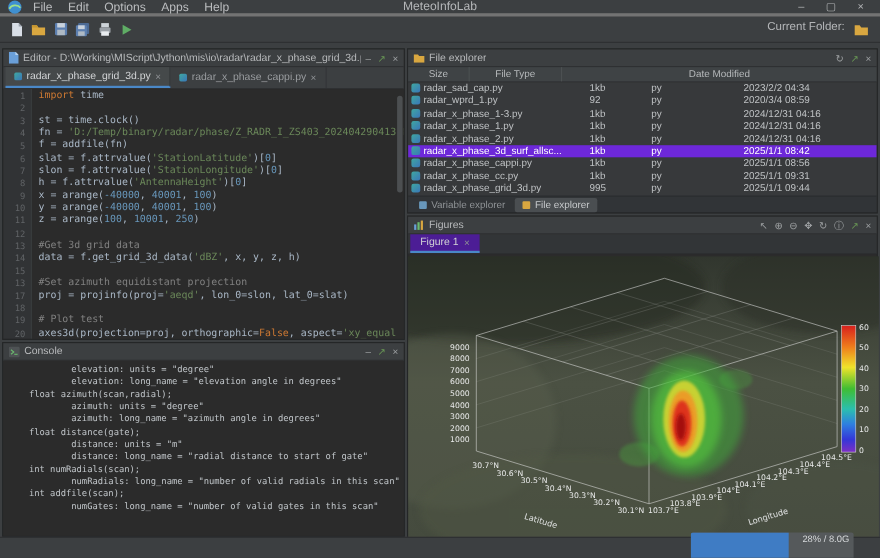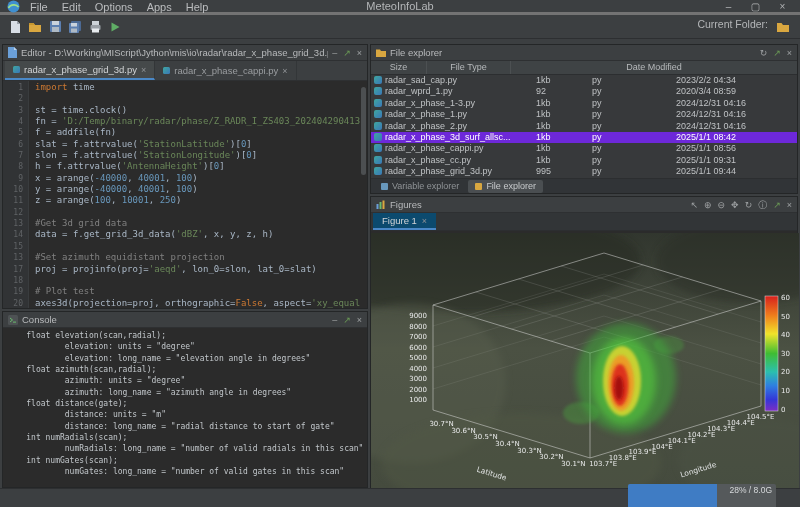--- a/index.html
+++ b/index.html
@@ -92,7 +92,7 @@
   
   .figtabs{display:flex;align-items:flex-end;height:18px;background:#323537;border-bottom:1px solid #2c2e30;padding-left:2px}
   .figtab{display:inline-flex;align-items:center;gap:5px;height:17px;padding:0 9px;font-size:9.5px;
-    color:#d2d4d6;background:#0c4a6e;border-bottom:2px solid #4a88c7}
+    color:#d2d4d6;background:#4c1d95;border-bottom:2px solid #4a88c7}
   .figcanvas{position:absolute;top:36px;left:0;right:0;bottom:0}
   .figsvg text{fill:#e9eaea;font-size:7px;font-family:"DejaVu Sans",sans-serif}
   .figsvg .axtitle{font-size:7.5px;fill:#dfe1e1}

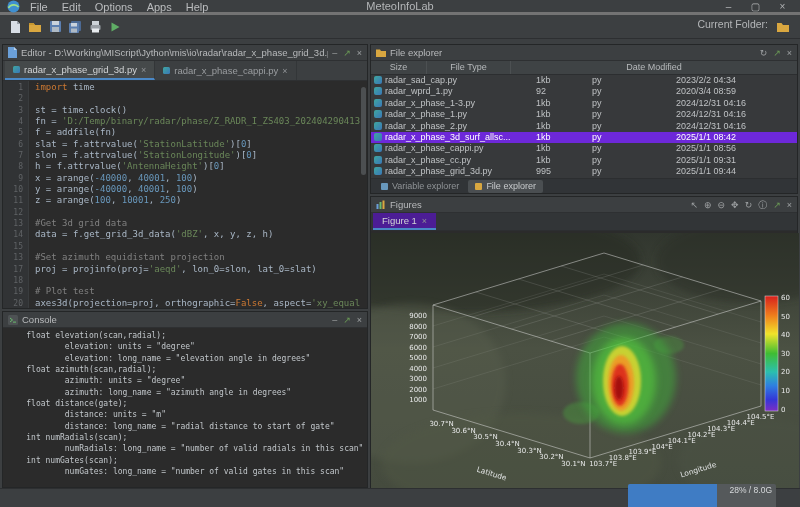--- a/index.html
+++ b/index.html
@@ -252,7 +252,6 @@
         </span>
       </div>
       <div class="conbody">
-          <div class="conl">    float elevation(scan,radial);</div>
           <div class="conl">            elevation: units = "degree"</div>
           <div class="conl">            elevation: long_name = "elevation angle in degrees"</div>
           <div class="conl">    float azimuth(scan,radial);</div>

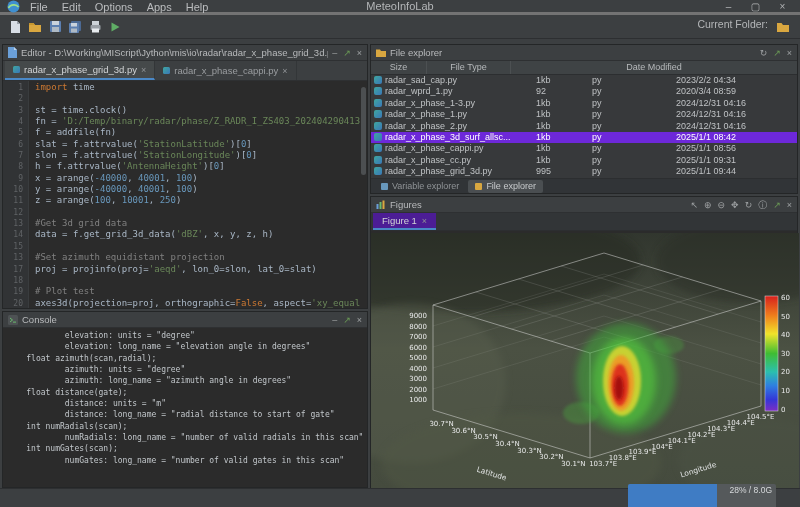--- a/index.html
+++ b/index.html
@@ -262,7 +262,7 @@
           <div class="conl">            distance: long_name = "radial distance to start of gate"</div>
           <div class="conl">    int numRadials(scan);</div>
           <div class="conl">            numRadials: long_name = "number of valid radials in this scan"</div>
-          <div class="conl">    int numGates(scan);</div>
+          <div class="conl">    int addfile(scan);</div>
           <div class="conl">            numGates: long_name = "number of valid gates in this scan"</div>
         </div>
     </div>

